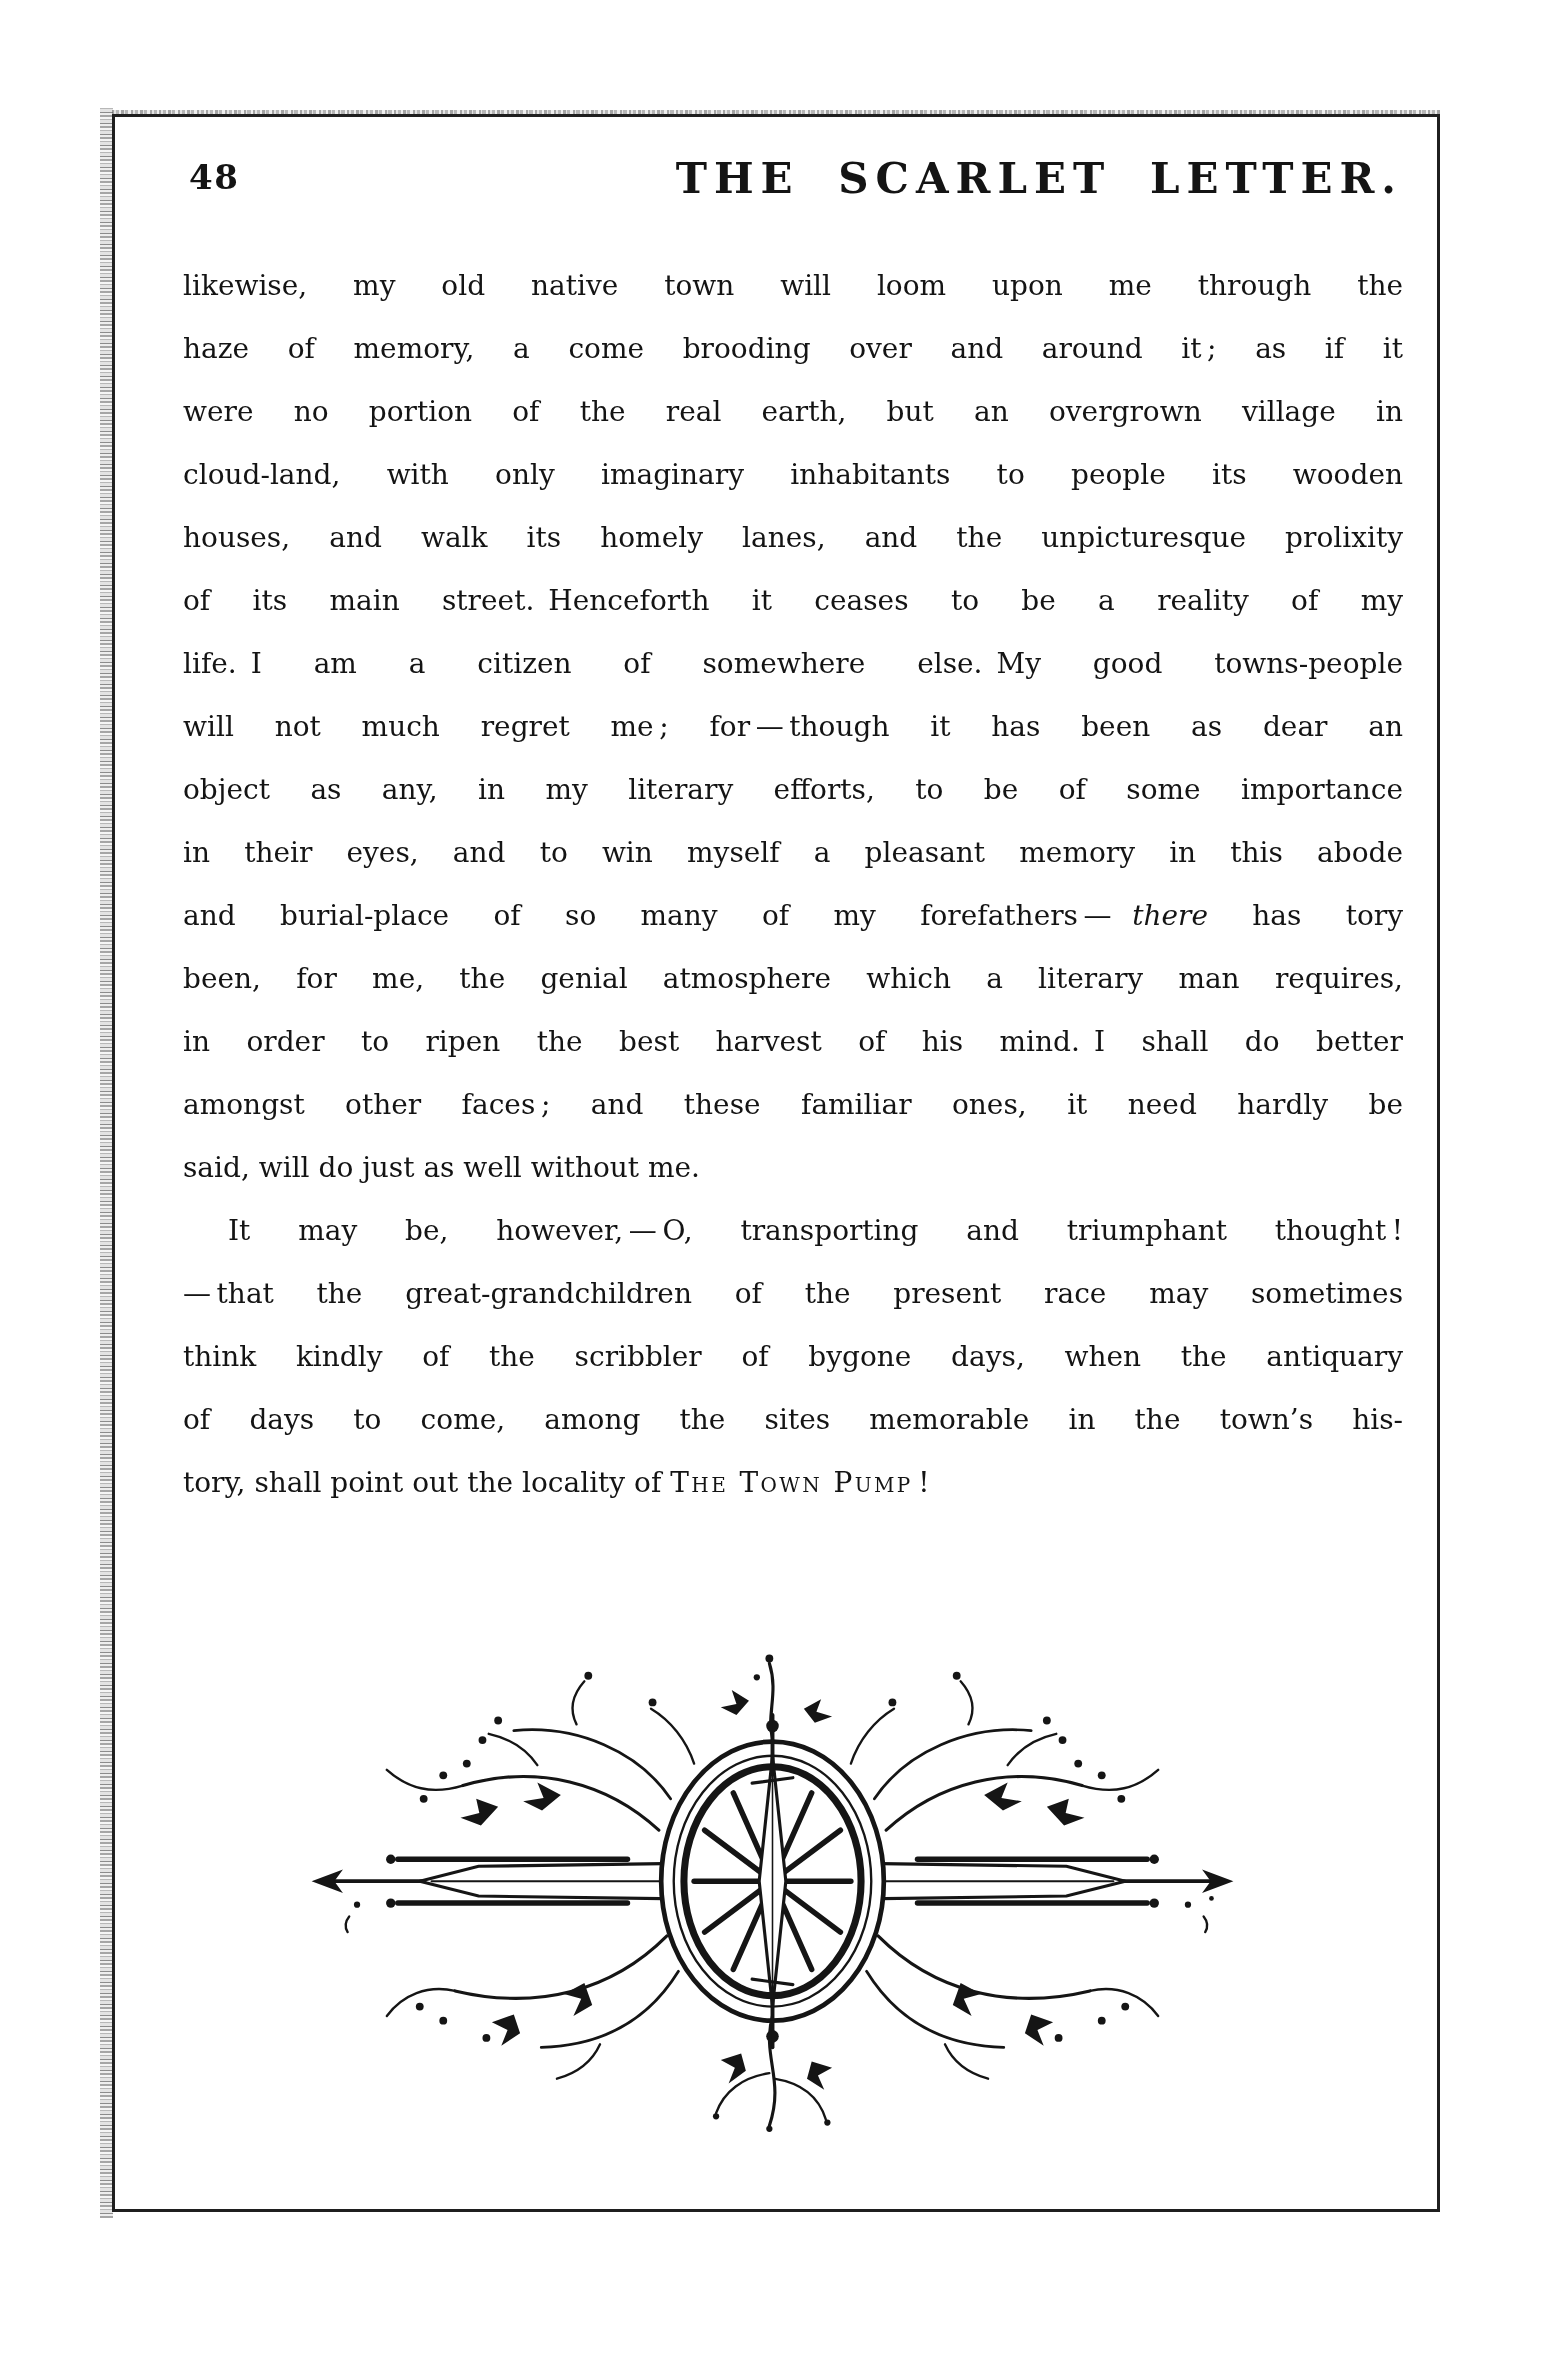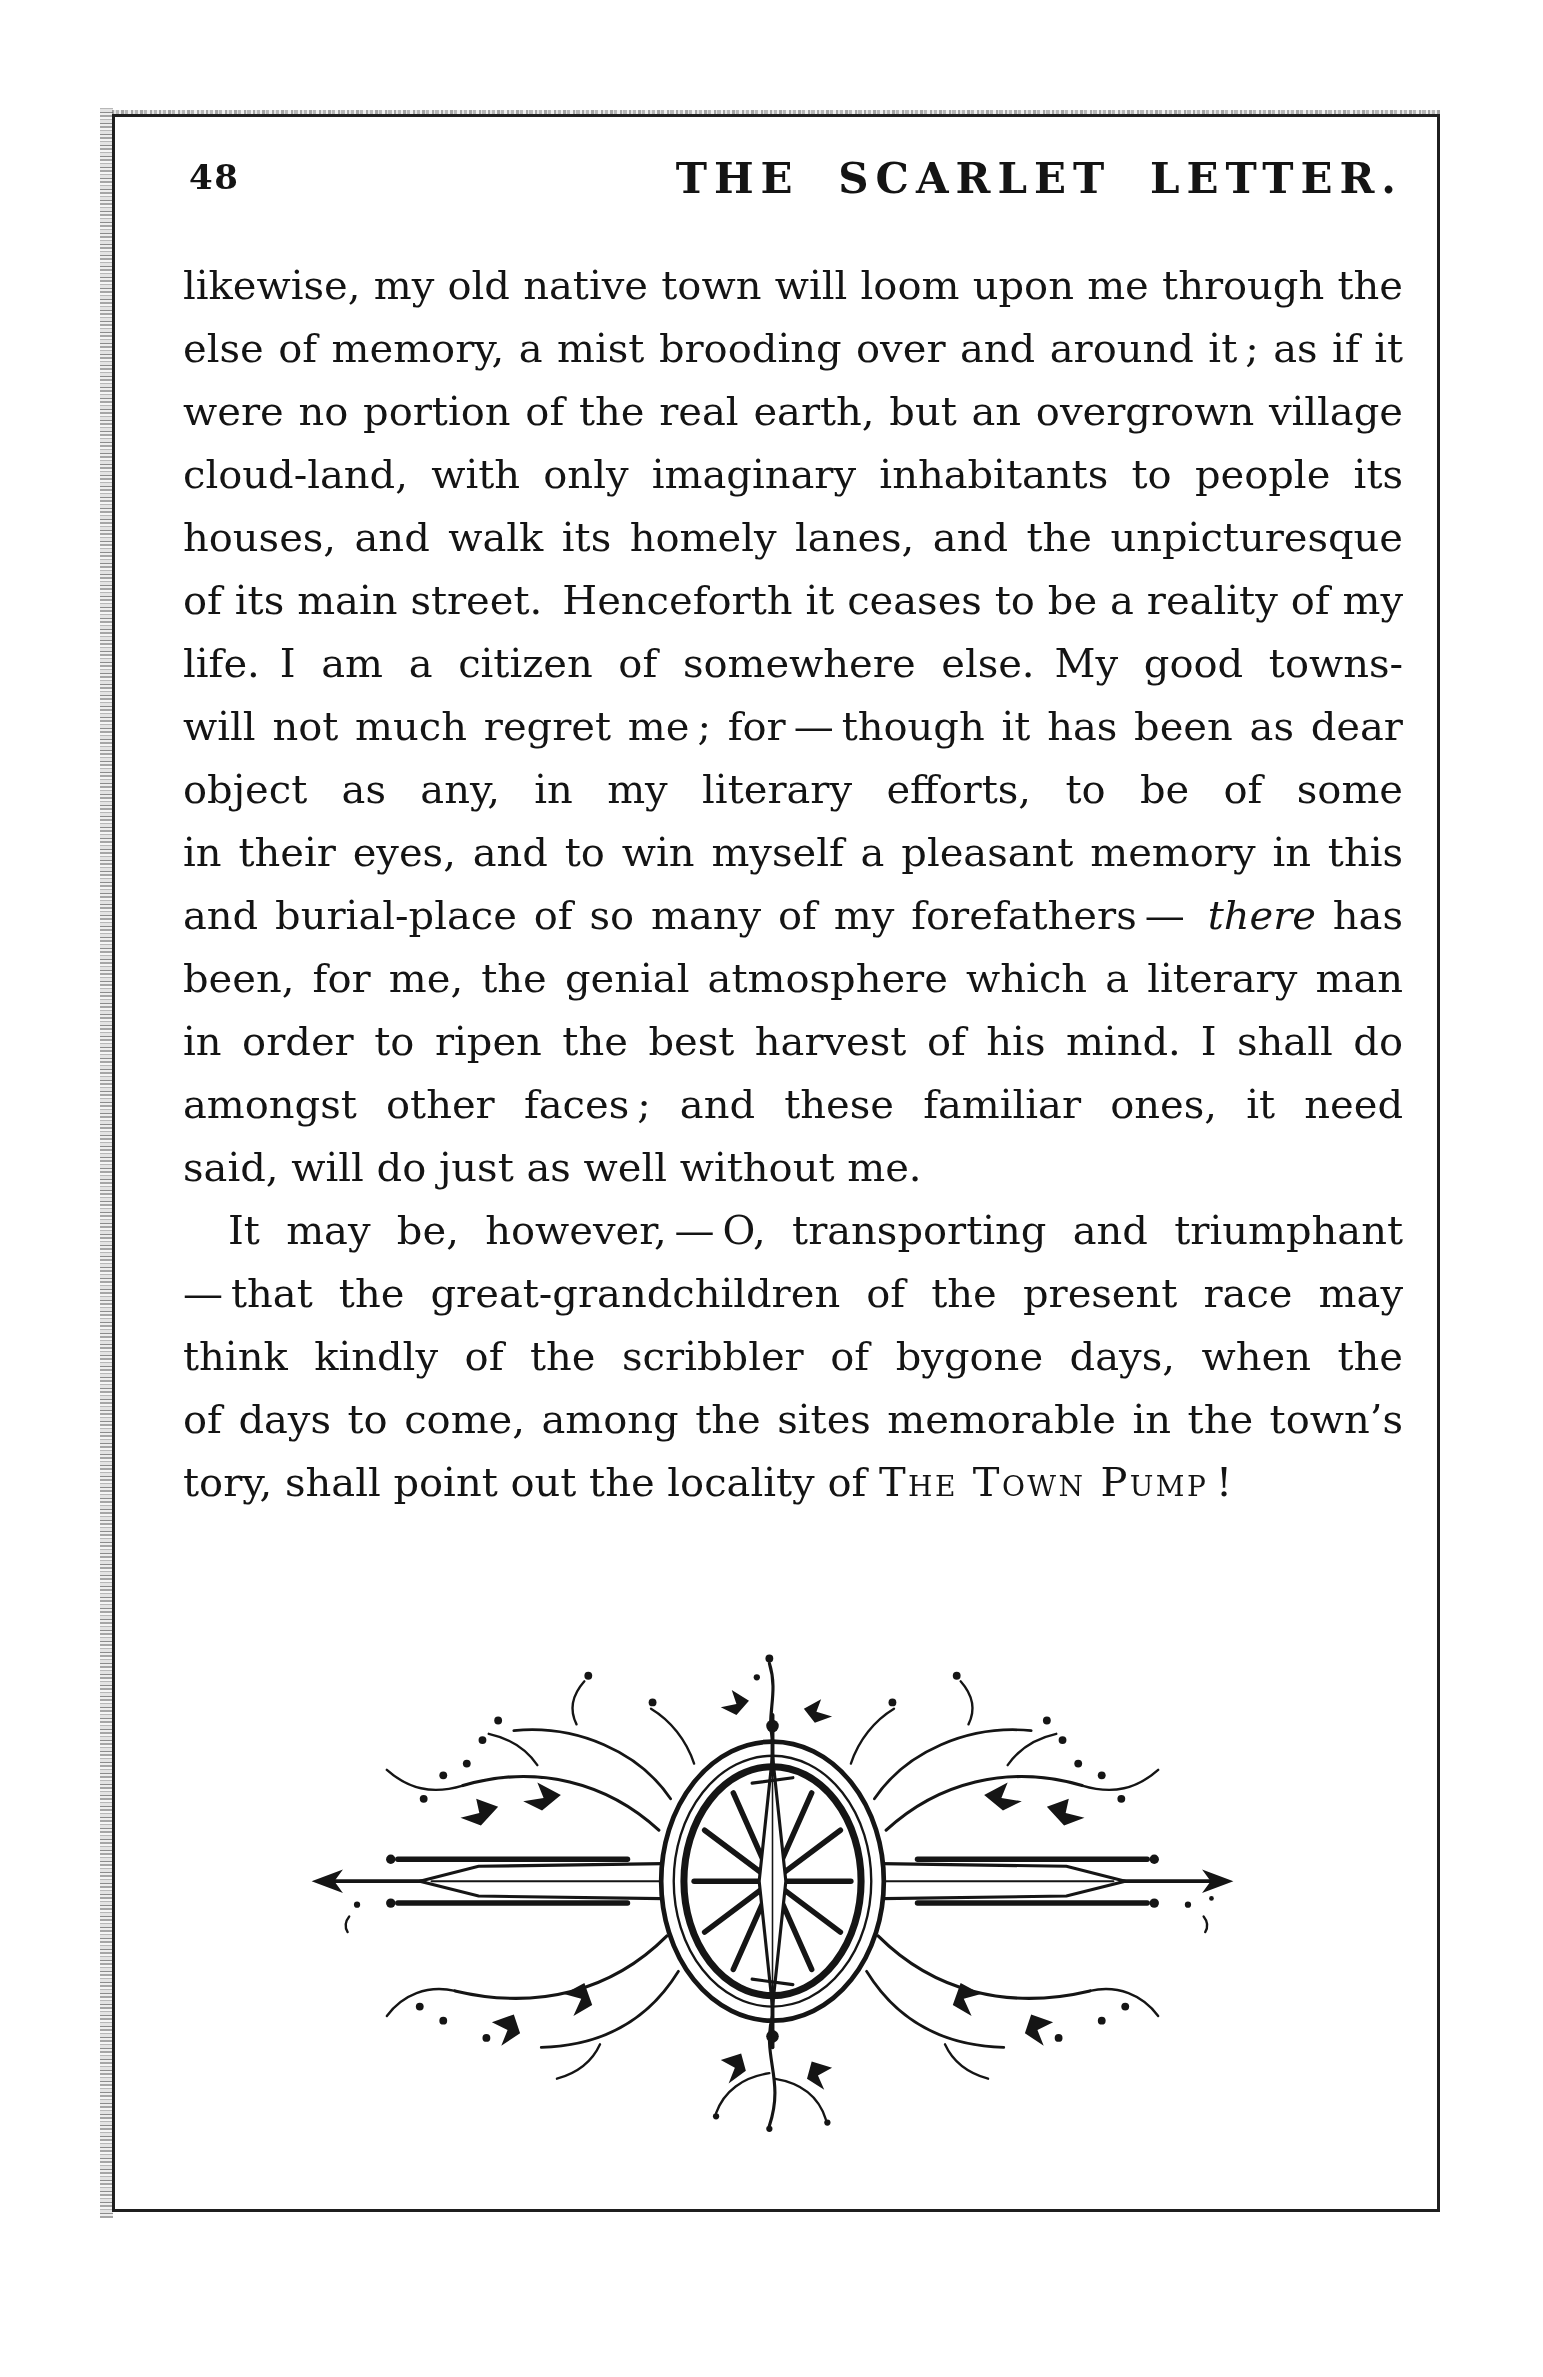--- a/index.html
+++ b/index.html
@@ -33,7 +33,7 @@
   }
   .body-text{
     position:absolute;left:183px;top:254px;width:1220px;
-    font-size:40px;
+    font-size:28px;
   }
   .line{
     height:63px;line-height:63px;

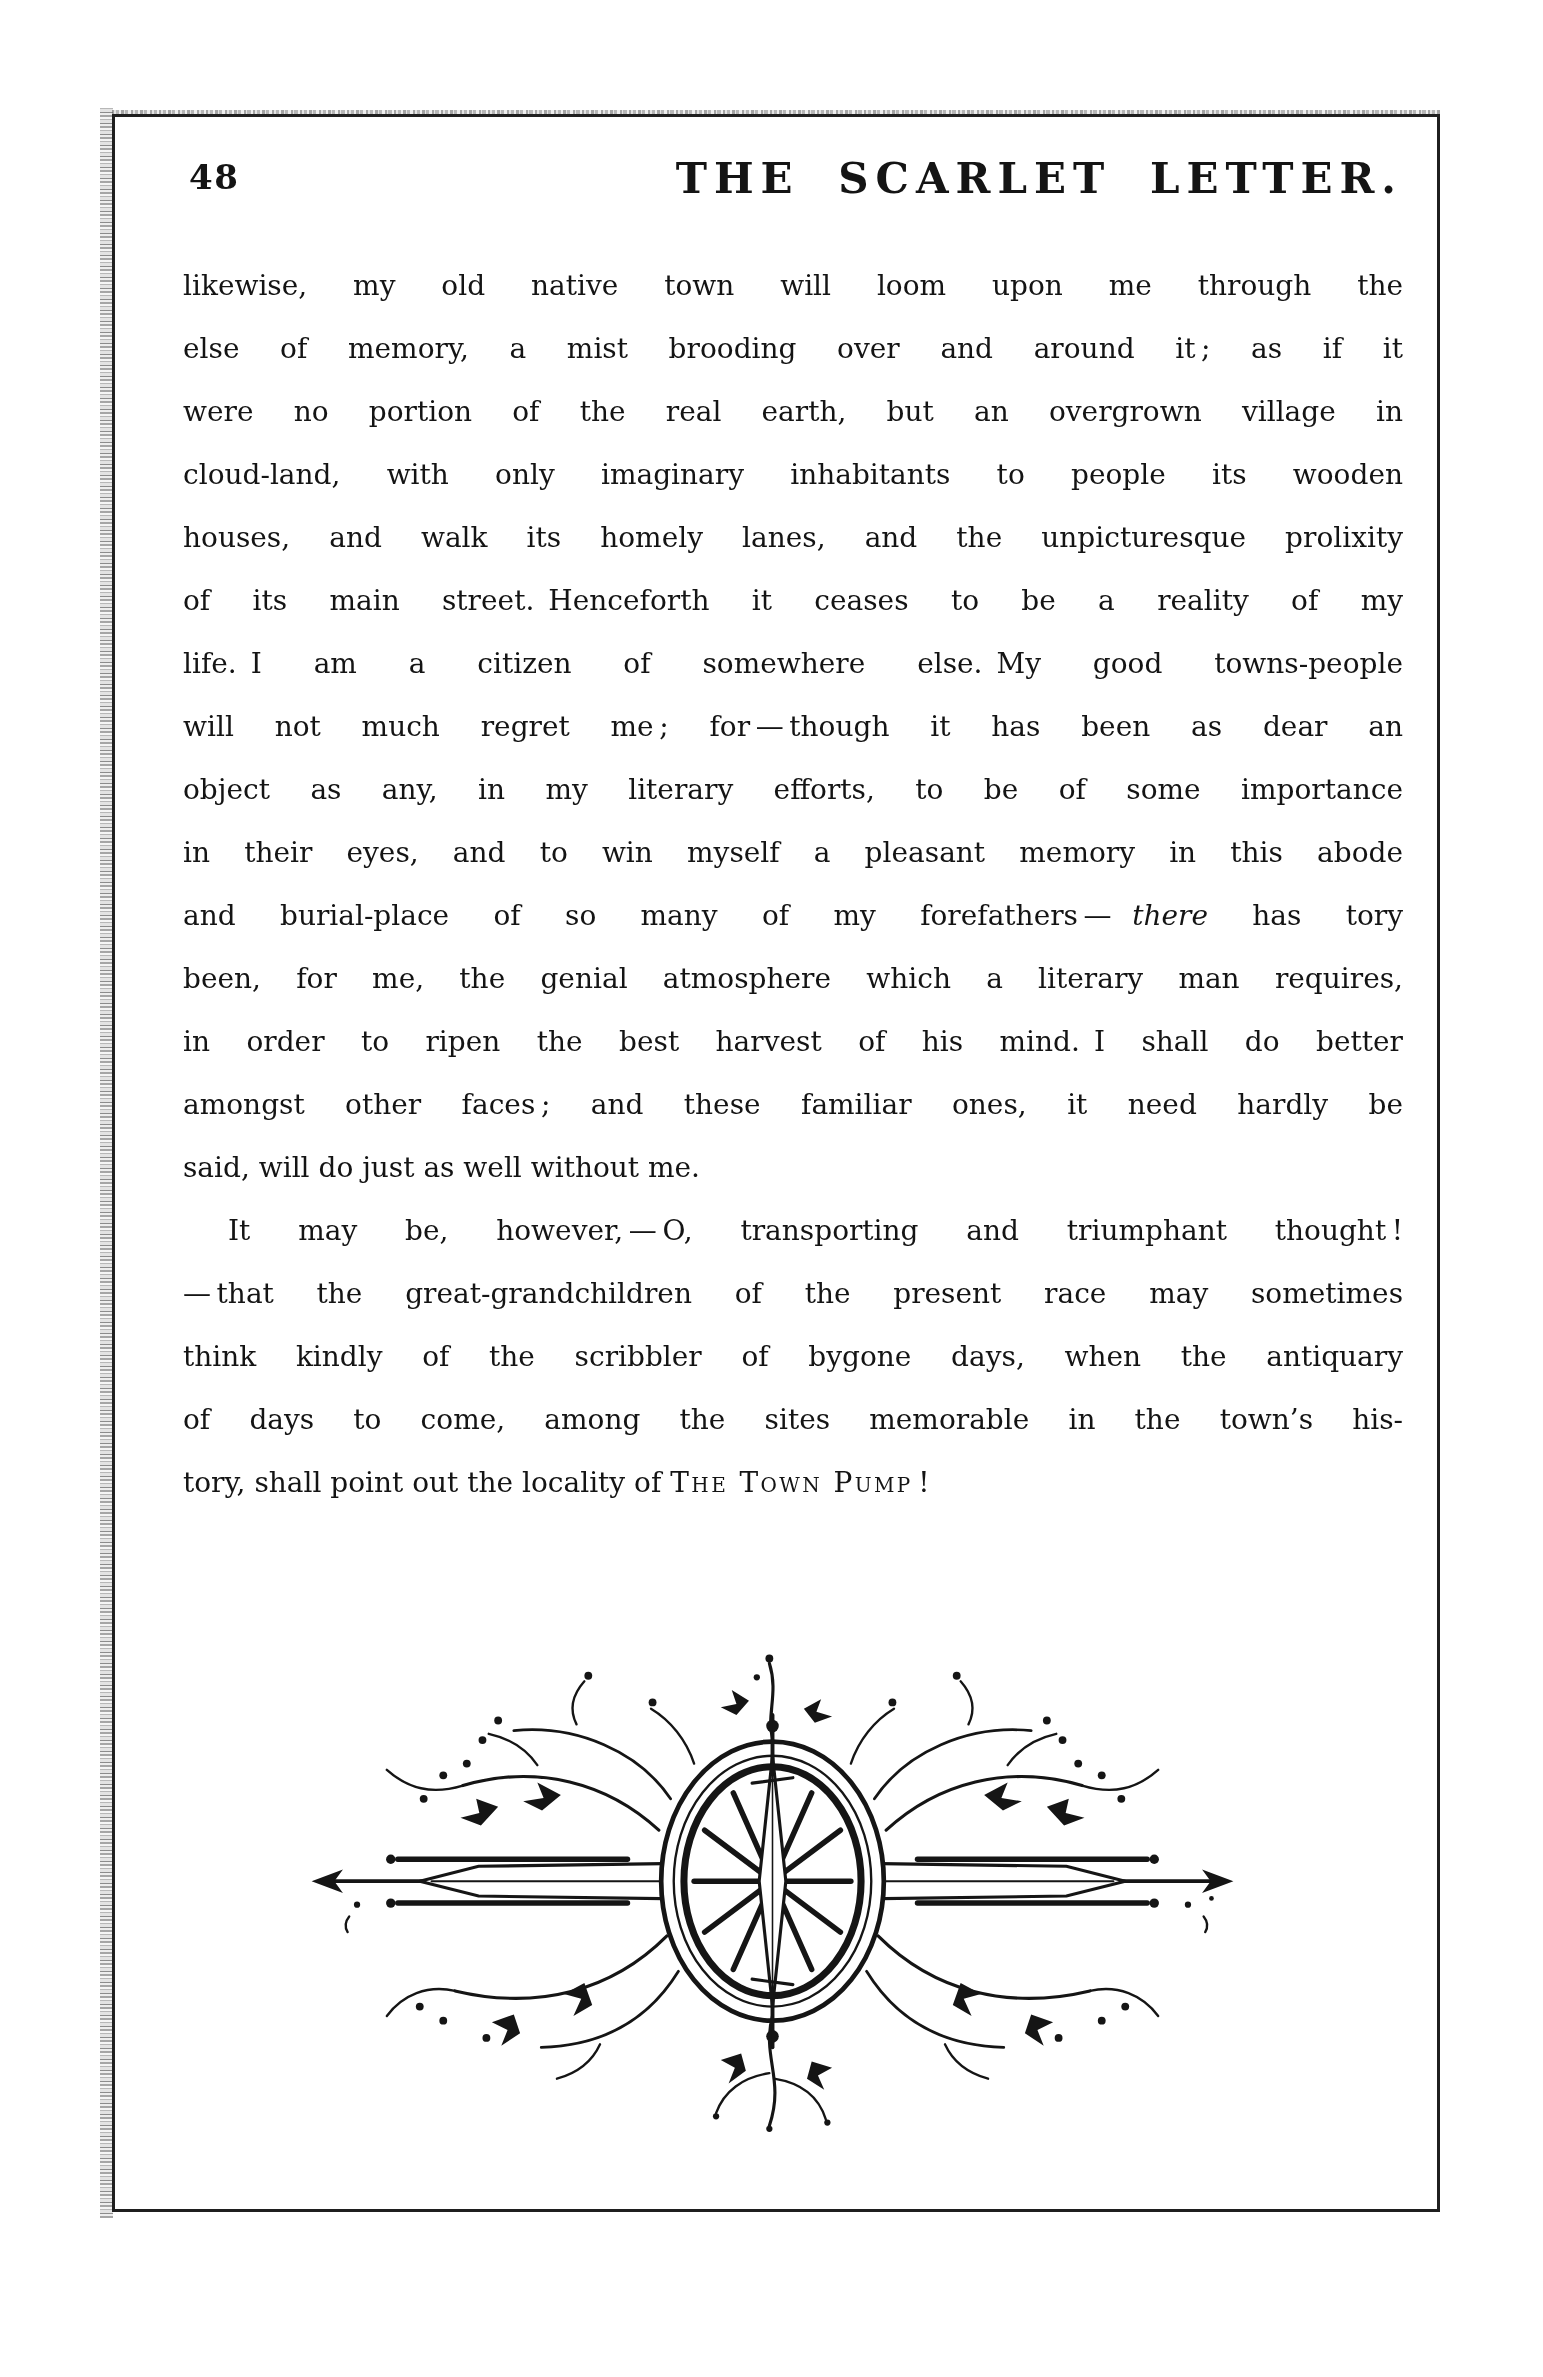--- a/index.html
+++ b/index.html
@@ -62,7 +62,7 @@
 
 <div class="body-text">
     <div class="line"><span>likewise, my old native town will loom upon me through the</span></div>
-    <div class="line"><span>else of memory, a mist brooding over and around it ; as if it</span></div>
+    <div class="line"><span>haze of memory, a come brooding over and around it ; as if it</span></div>
     <div class="line"><span>were no portion of the real earth, but an overgrown village in</span></div>
     <div class="line"><span>cloud-land, with only imaginary inhabitants to people its wooden</span></div>
     <div class="line"><span>houses, and walk its homely lanes, and the unpicturesque prolixity</span></div>

